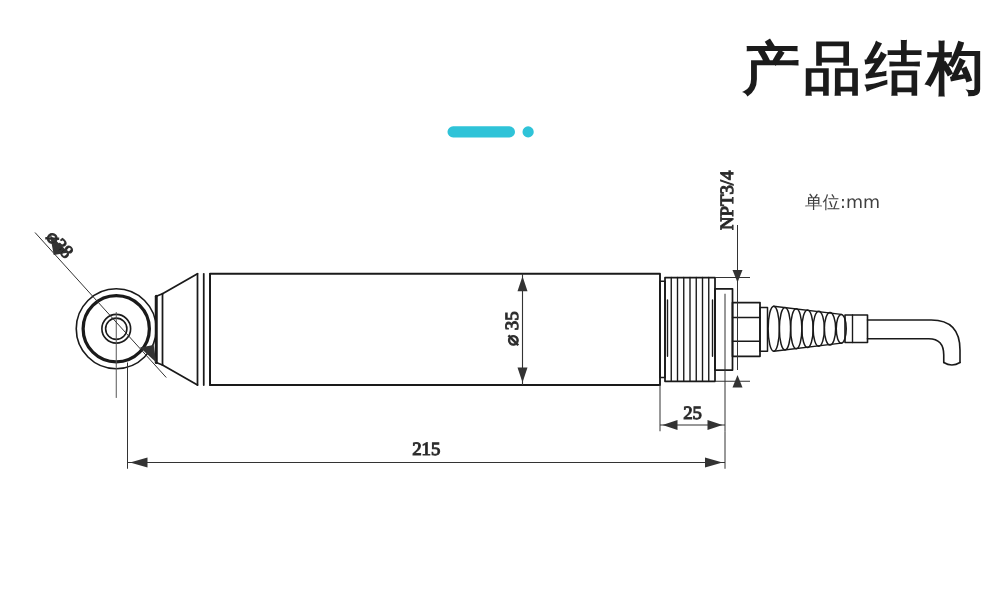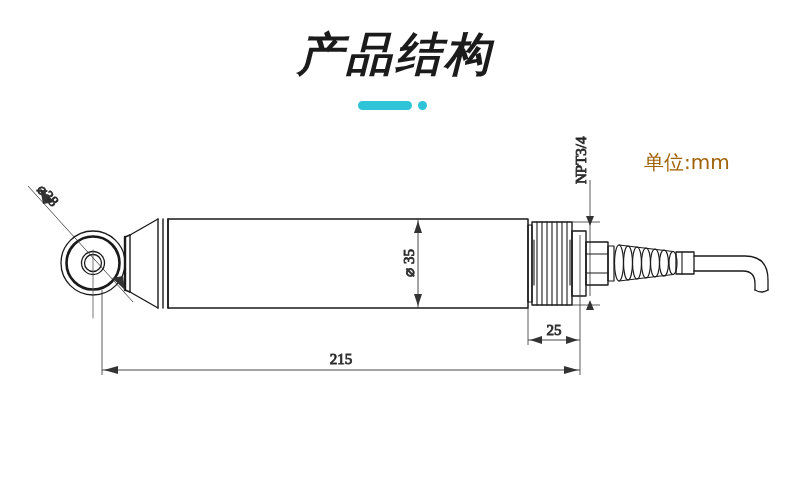--- a/index.html
+++ b/index.html
@@ -29,8 +29,7 @@
     top: 0;
     width: 636px;
     height: 130px;
-    text-align: center;
-    font-style: italic;
+    text-align: right;
   }
   .page-title {
     position: absolute;

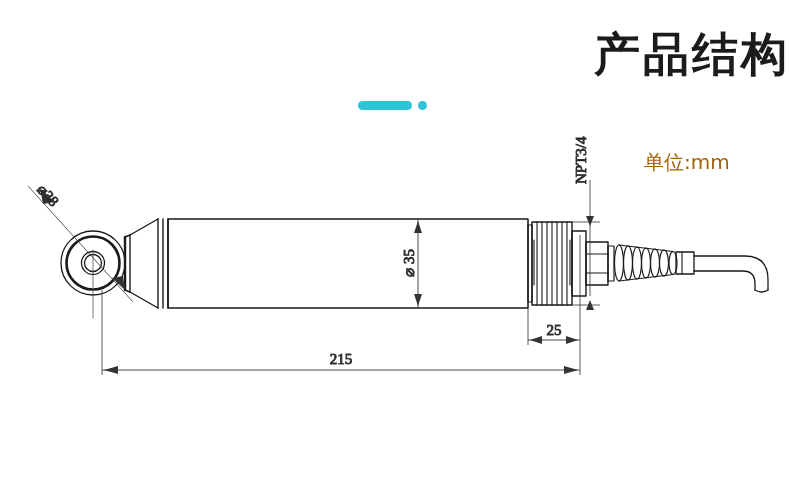--- a/index.html
+++ b/index.html
@@ -74,9 +74,9 @@
     position: absolute;
     left: 644px;
     top: 150px;
-    font-size: 20px;
+    font-size: 14px;
     line-height: 24px;
-    color: #a16207;
+    color: #404040;
     font-family: "DejaVu Sans", "Liberation Sans", sans-serif;
     white-space: nowrap;
   }

